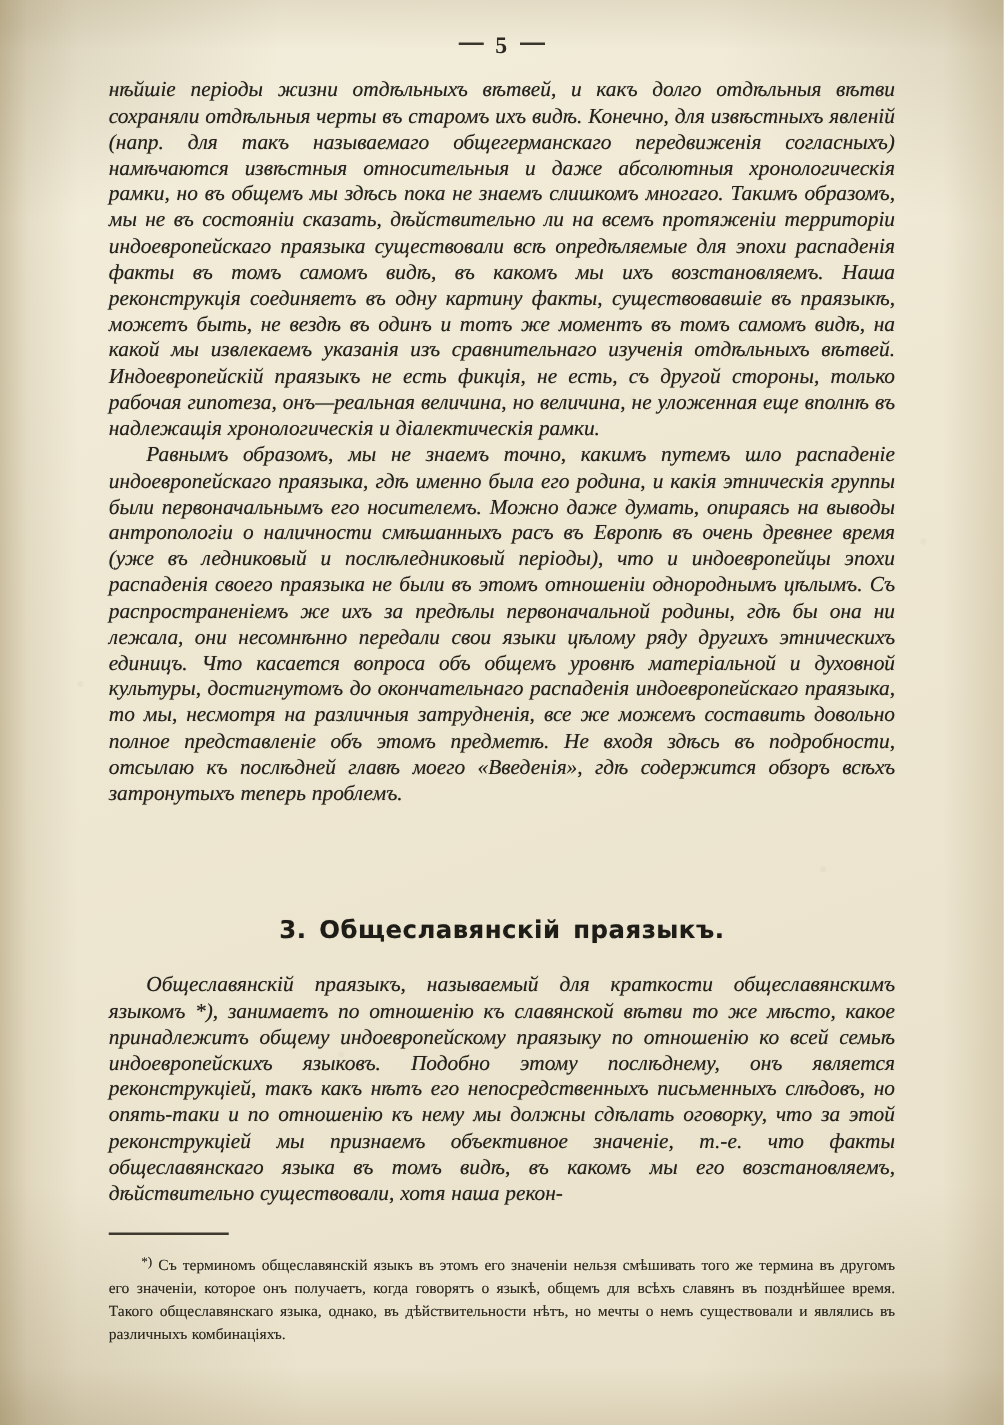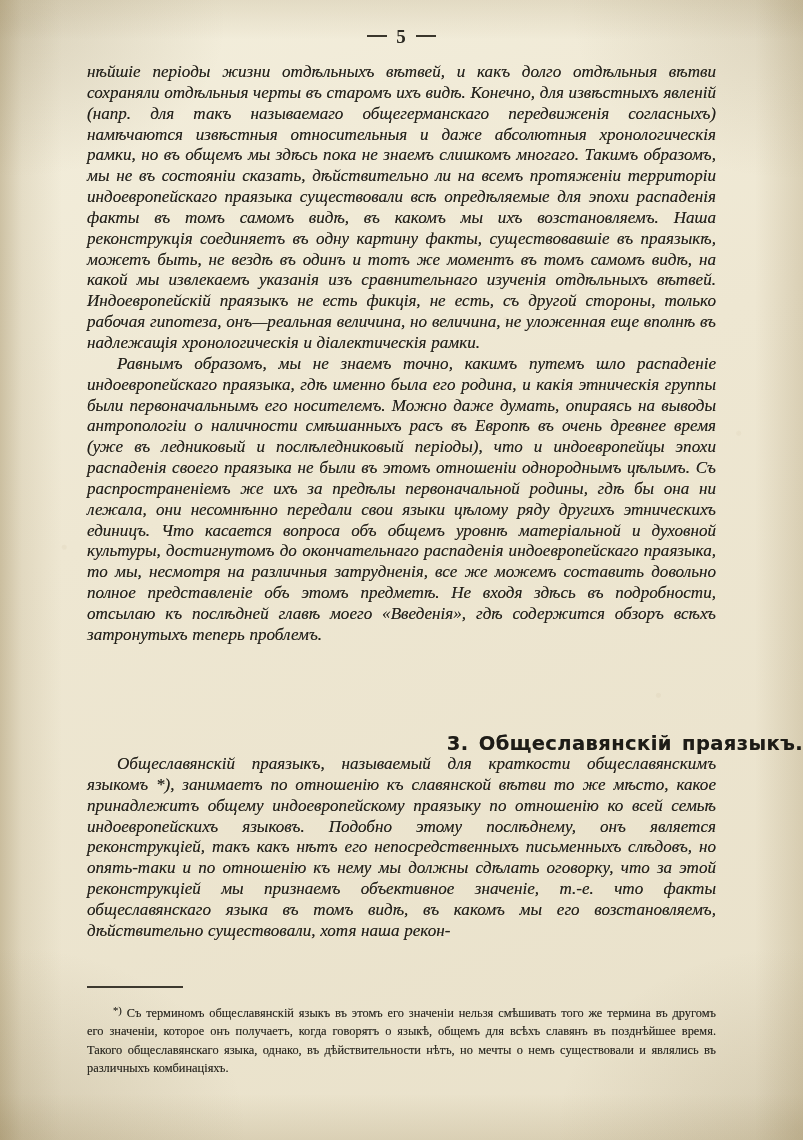--- a/index.html
+++ b/index.html
@@ -105,7 +105,7 @@
     left: 0;
     top: 732px;
     width: 803px;
-    text-align: right;
+    text-align: center;
     font-family: "DejaVu Sans", "Liberation Sans", sans-serif;
     font-size: 19.5px;
     font-weight: bold;

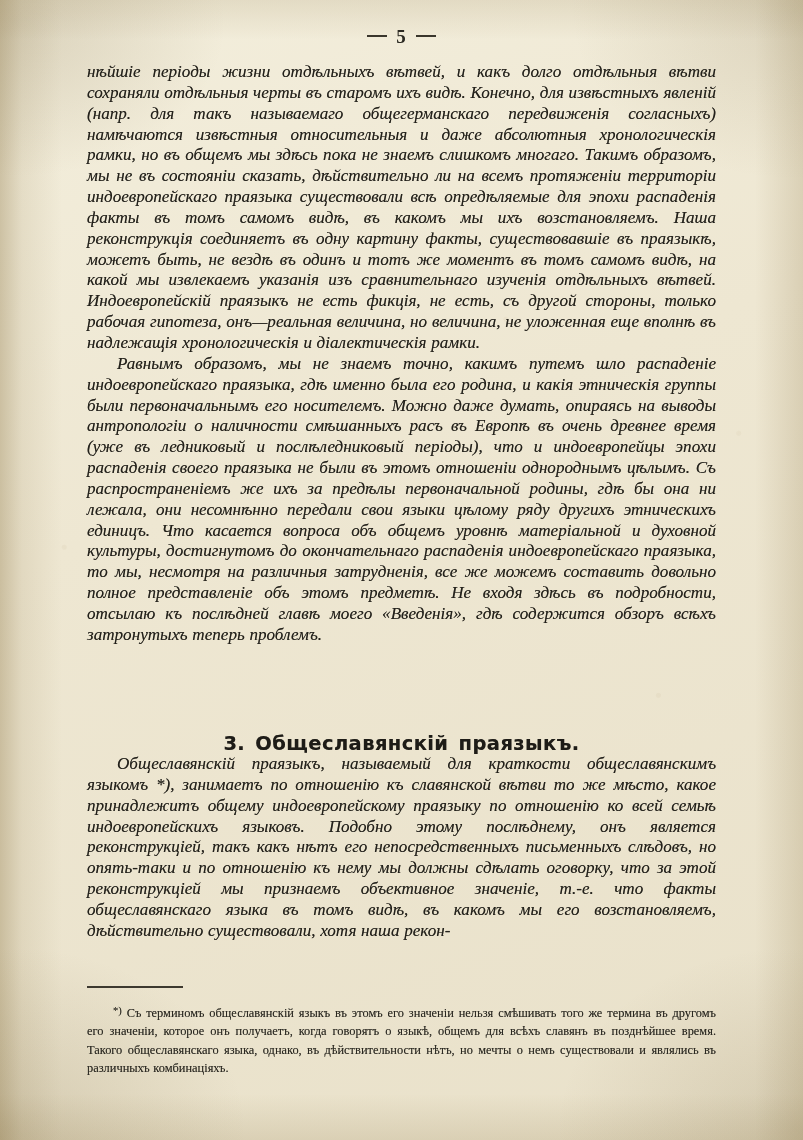--- a/index.html
+++ b/index.html
@@ -119,7 +119,7 @@
   #textblock2 {
     position: absolute;
     left: 87px;
-    top: 754px;
+    top: 778px;
     width: 629px;
   }
 

